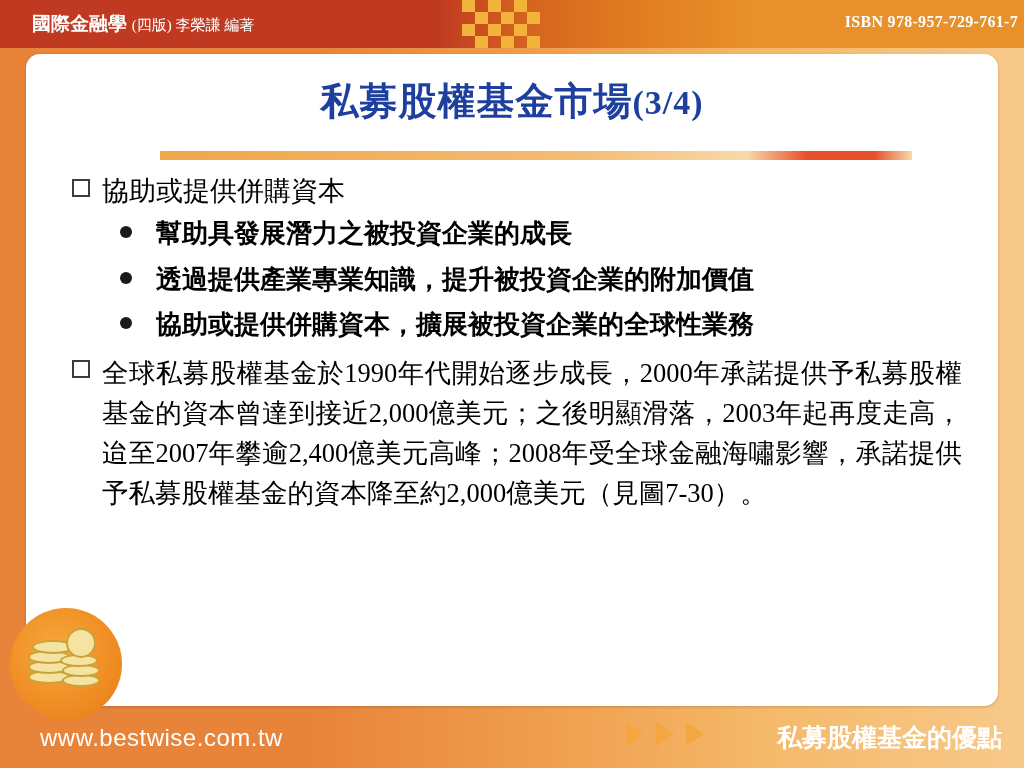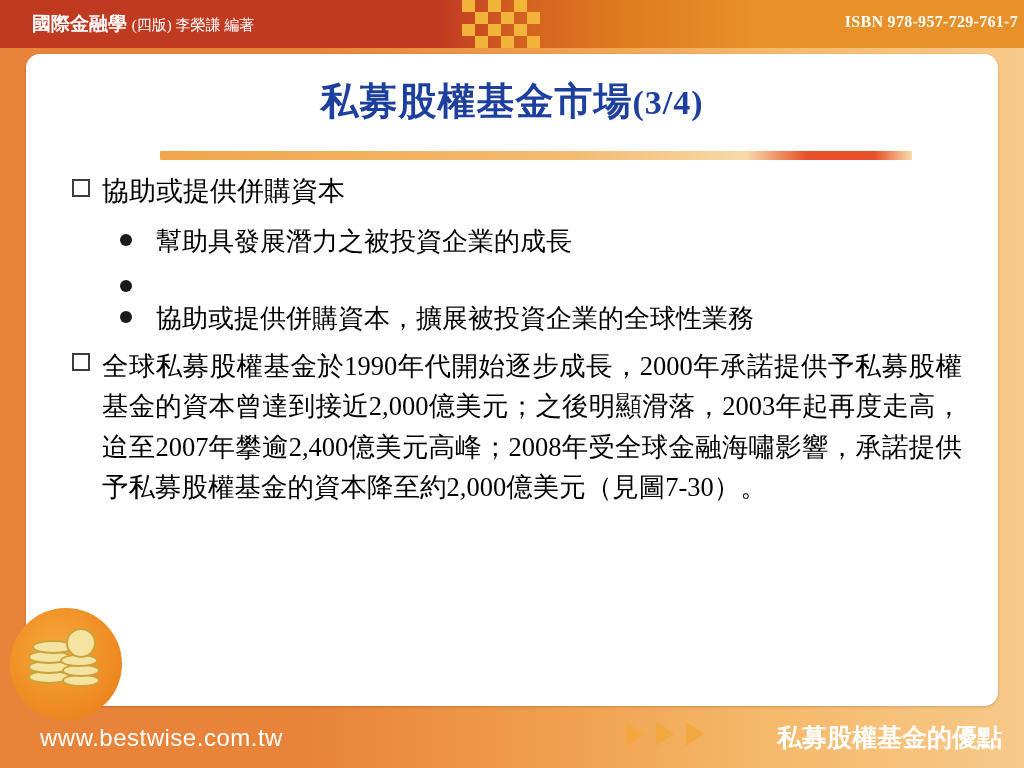--- a/index.html
+++ b/index.html
@@ -140,7 +140,8 @@
   }
 
   .lvl2-group {
-    margin: 14px 0 6px 0;
+    margin: 6px 0 6px 0;
+    font-weight: bold;
   }
   .lvl2 {
     display: flex;

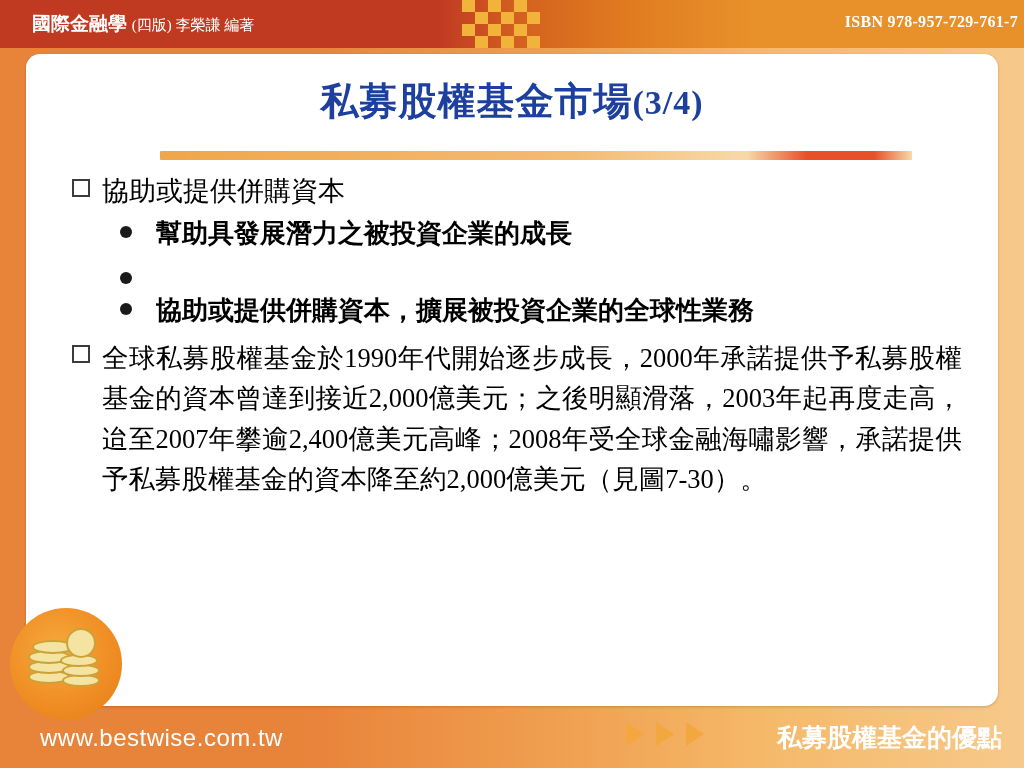--- a/index.html
+++ b/index.html
@@ -291,6 +291,7 @@
           <div class="bullet">
               <span class="dot"></span>
             </div>
+          <div class="txt">透過提供產業專業知識，提升被投資企業的附加價值</div>
         </div>
         <div class="lvl2">
           <div class="bullet">

